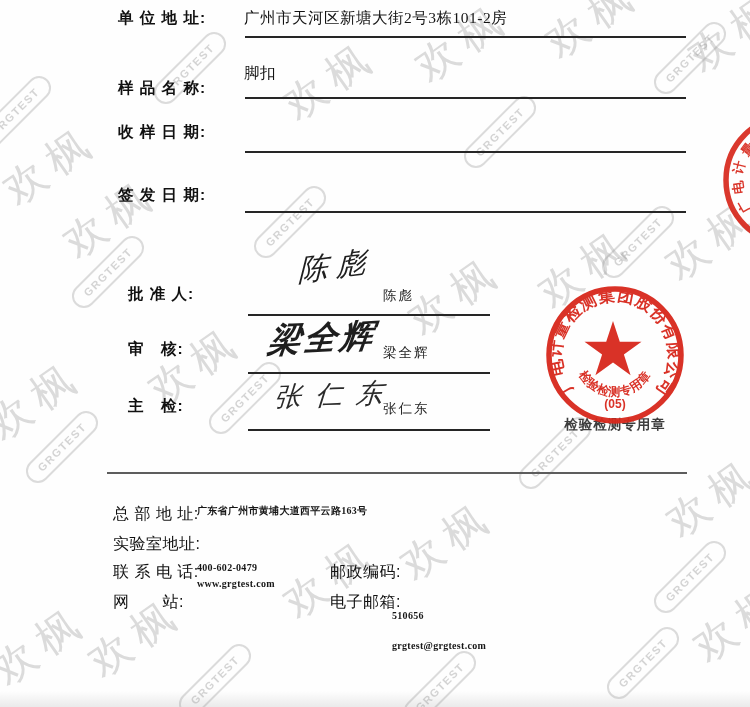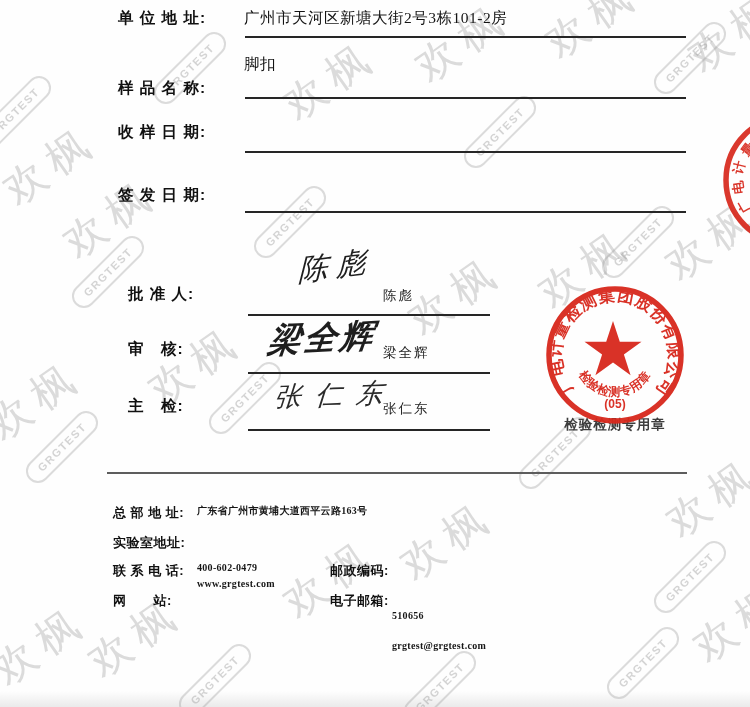--- a/index.html
+++ b/index.html
@@ -153,7 +153,7 @@
   <div class="uline field" style="top:36px"></div>
 
   <div class="flabel" style="top:78px">样 品 名 称:</div>
-  <div class="fvalue" style="top:54px">脚扣</div>
+  <div class="fvalue" style="top:63px">脚扣</div>
   <div class="uline field" style="top:97px"></div>
 
   <div class="flabel" style="top:122px">收 样 日 期:</div>

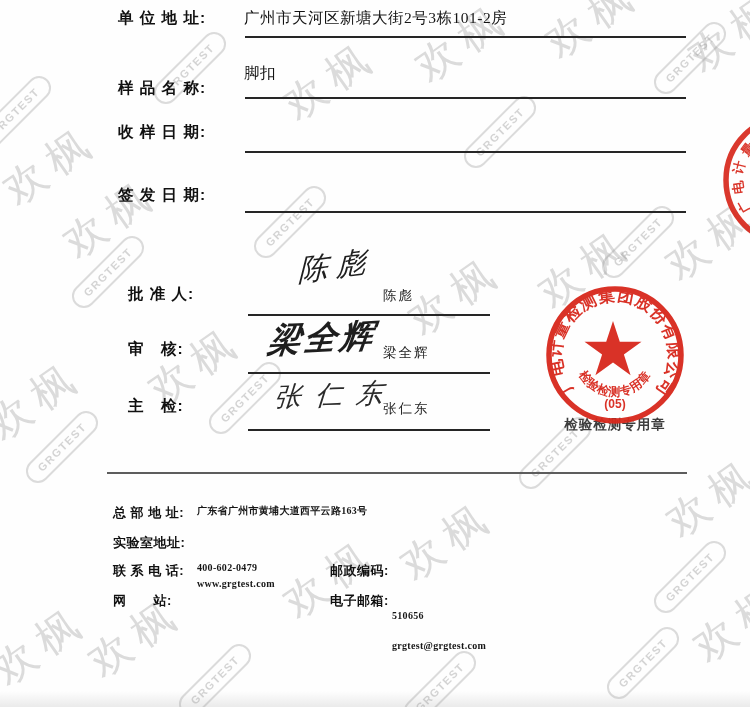--- a/index.html
+++ b/index.html
@@ -65,7 +65,7 @@
   .f-label{
     position:absolute; left:113px;
     font-family:"Liberation Sans","DejaVu Sans",sans-serif;
-    font-weight:700; font-size:13px; color:#111; letter-spacing:0.5px; white-space:pre; z-index:3;
+    font-weight:400; font-size:16px; color:#111; letter-spacing:0.5px; white-space:pre; z-index:3;
   }
   .f-label2{left:330px;}
   .f-value{

